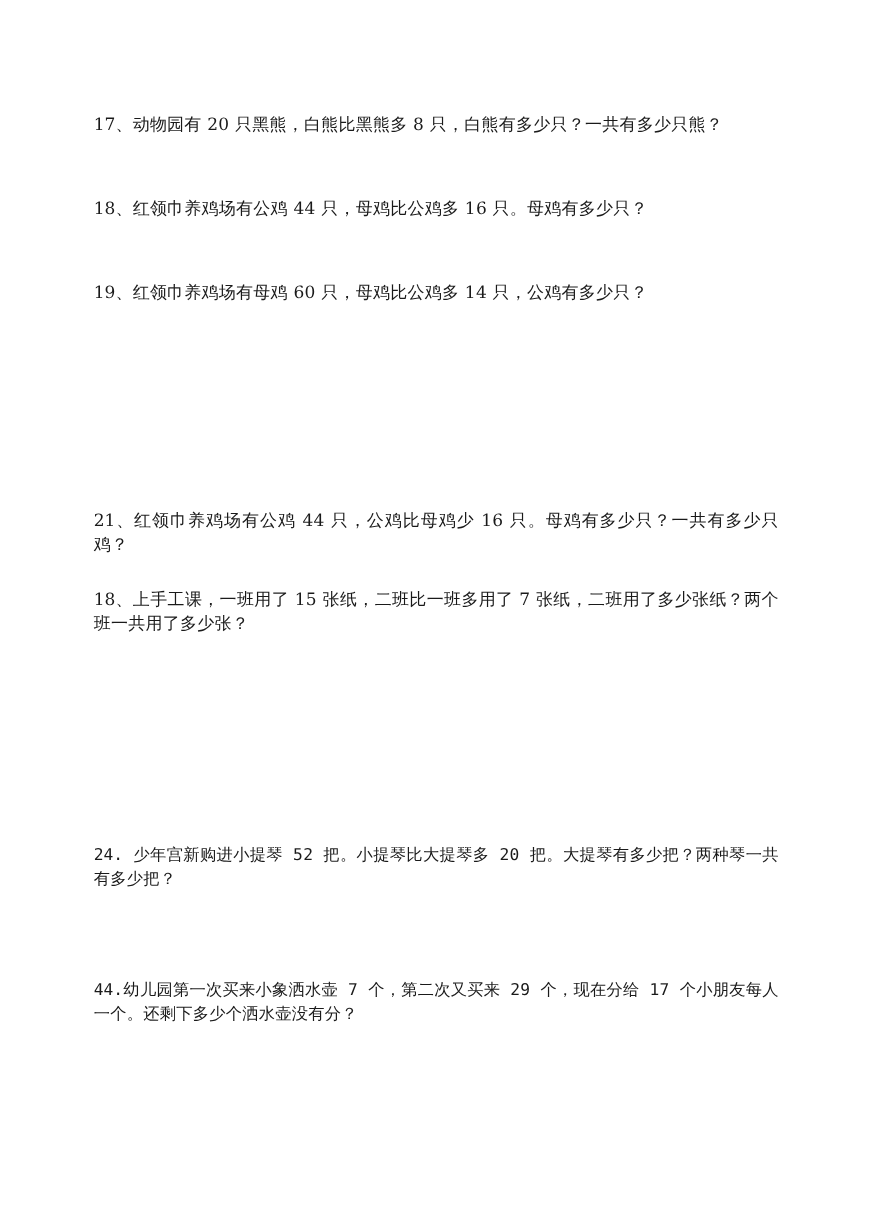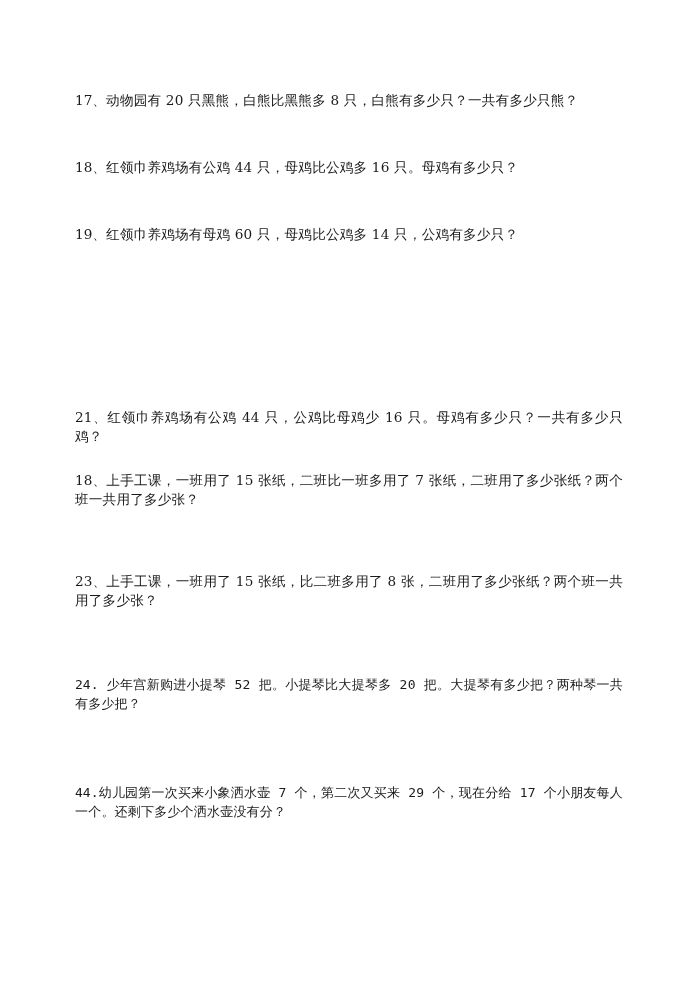--- a/index.html
+++ b/index.html
@@ -77,9 +77,6 @@
     <span class="num">18</span><span>、</span><span>上手工课，一班用了 15 张纸，二班比一班多用了 7 张纸，二班用了多少张纸？两个班一共用了多少张？</span>
   </div>
 
-  <div class="problem p23">
-    <span class="num">23</span><span>、</span><span>上手工课，一班用了 15 张纸，比二班多用了 8 张，二班用了多少张纸？两个班一共用了多少张？</span>
-  </div>
 
   <div class="problem p24 alt-font">
     <span class="num">24</span><span>. </span><span>少年宫新购进小提琴 52 把。小提琴比大提琴多 20 把。大提琴有多少把？两种琴一共有多少把？</span>

